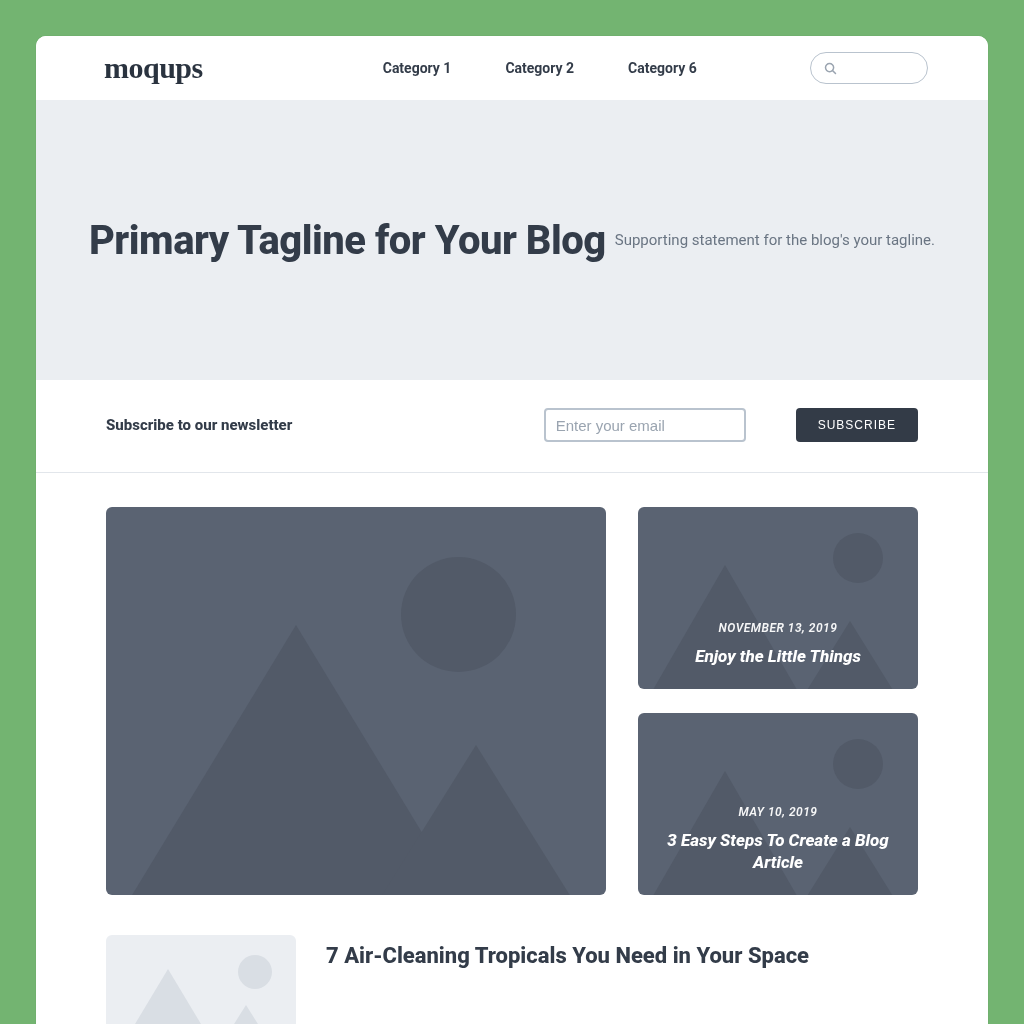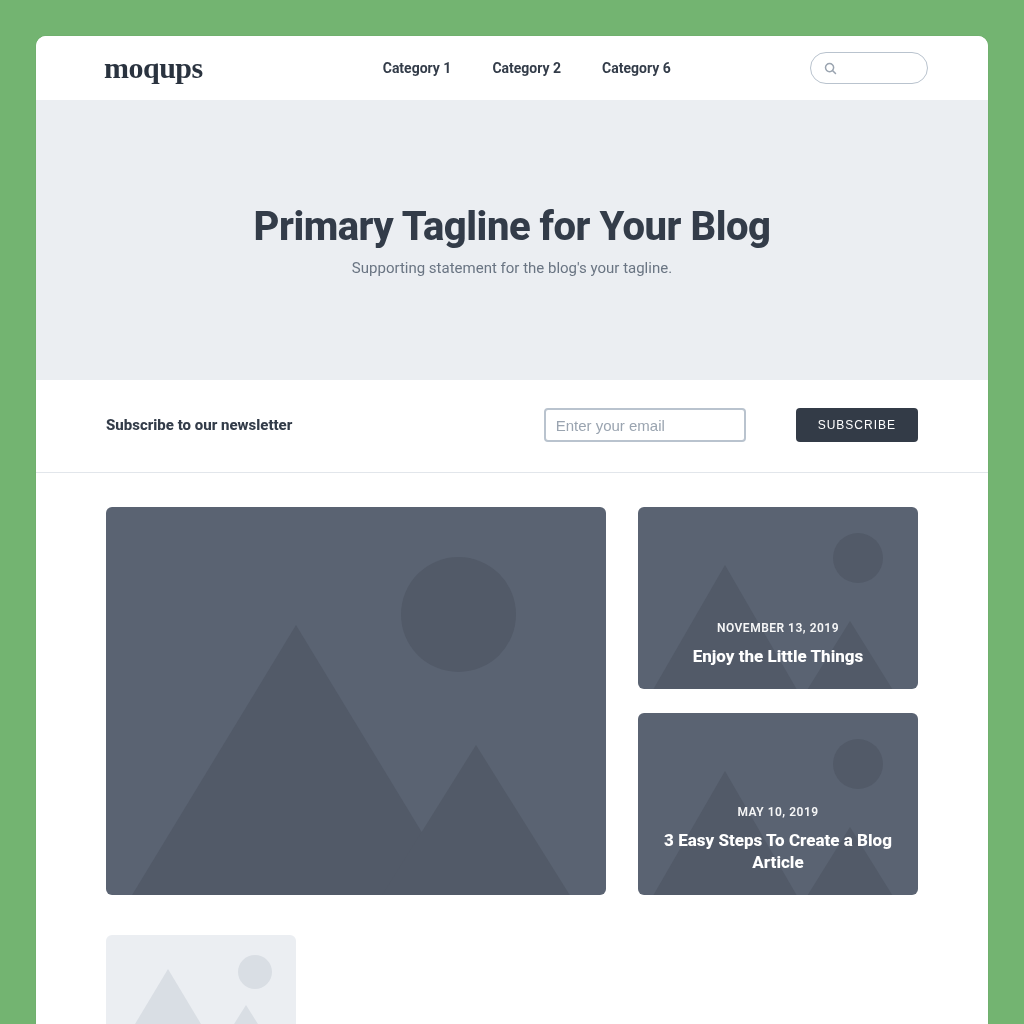--- a/index.html
+++ b/index.html
@@ -51,7 +51,7 @@
   }
   .nav {
     display: flex;
-    gap: 41px;
+    gap: 54px;
     margin-left: 180px;
     flex: 0 0 auto;
   }

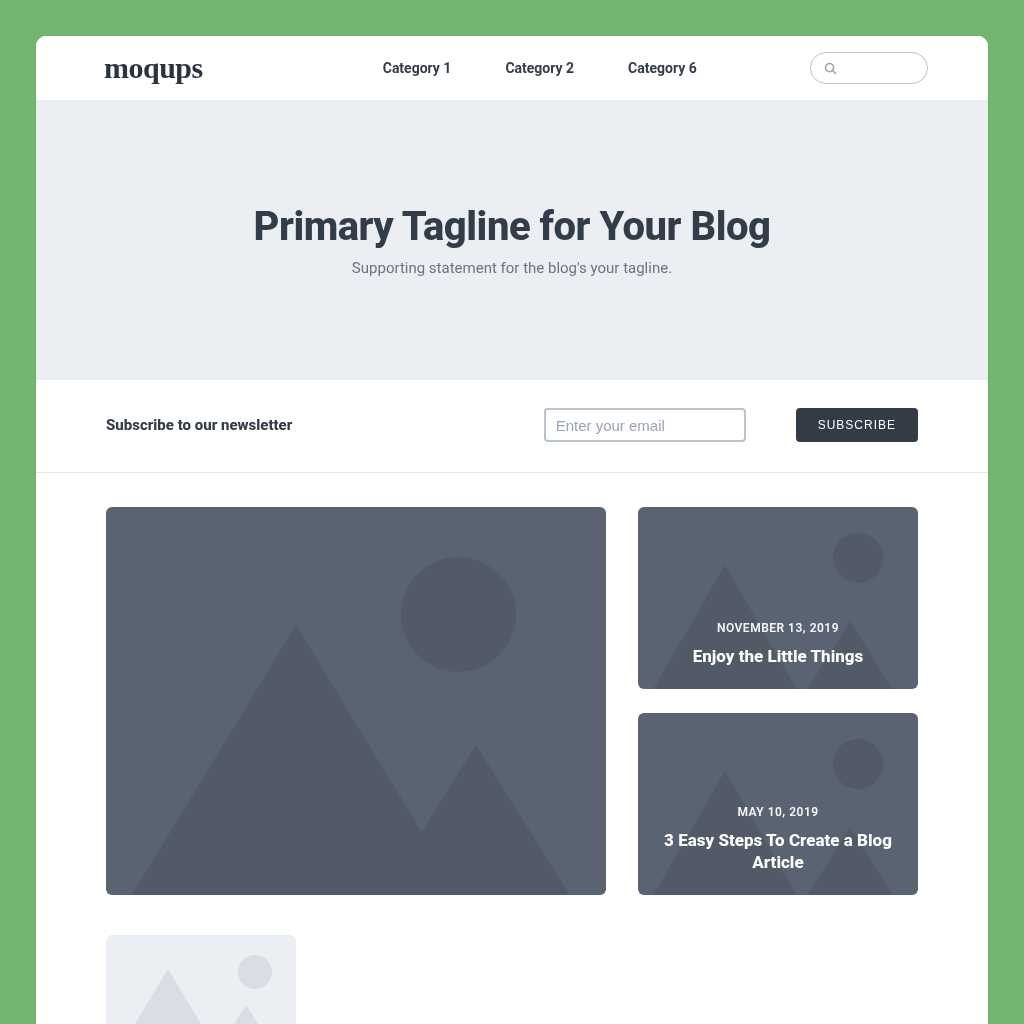--- a/index.html
+++ b/index.html
@@ -82,7 +82,7 @@
     background: var(--hero-bg);
     height: 280px;
     display: flex;
-    flex-direction: column;
+    flex-direction: row;
     align-items: center;
     justify-content: center;
     gap: 9px;

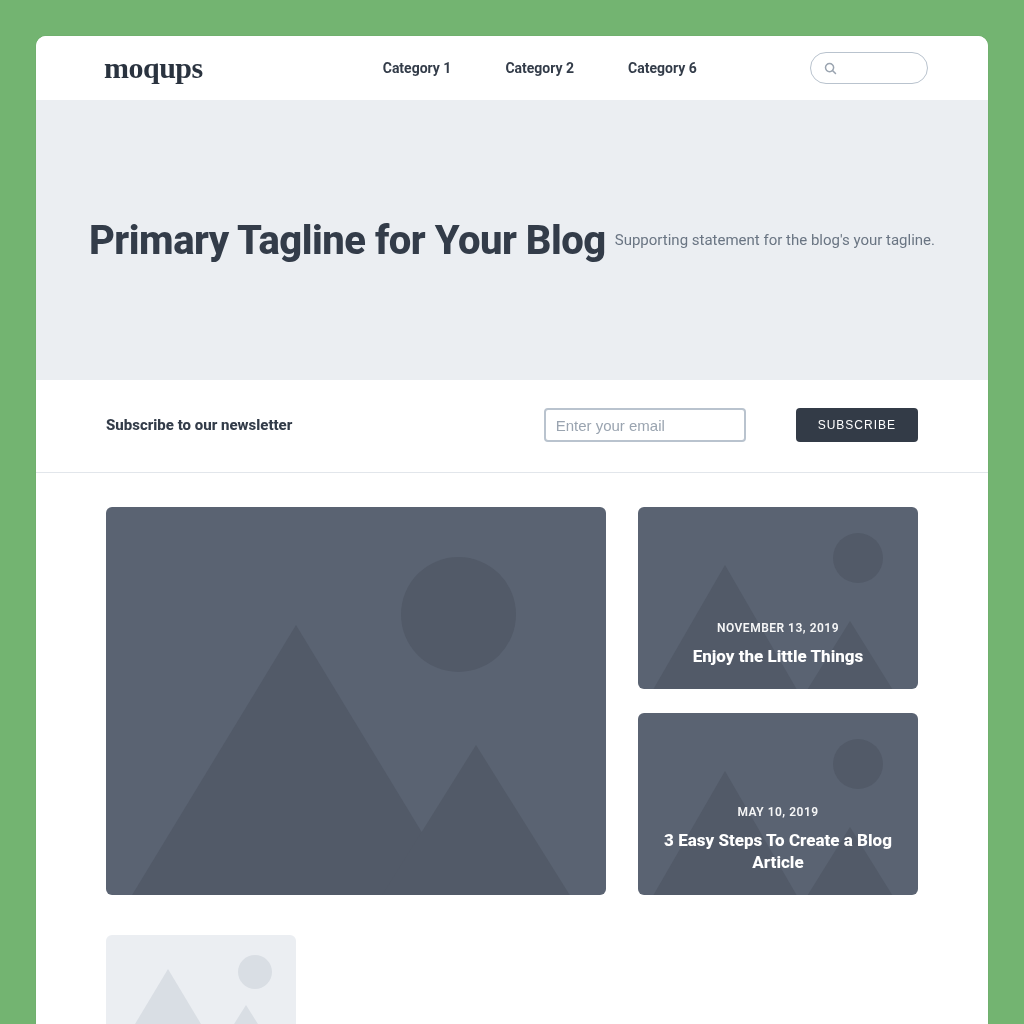--- a/index.html
+++ b/index.html
@@ -171,6 +171,7 @@
     grid-column: 2;
     height: 182px;
     padding: 4px 18px 22px;
+    font-style: italic;
   }
   .card .date {
     font-size: 12px;

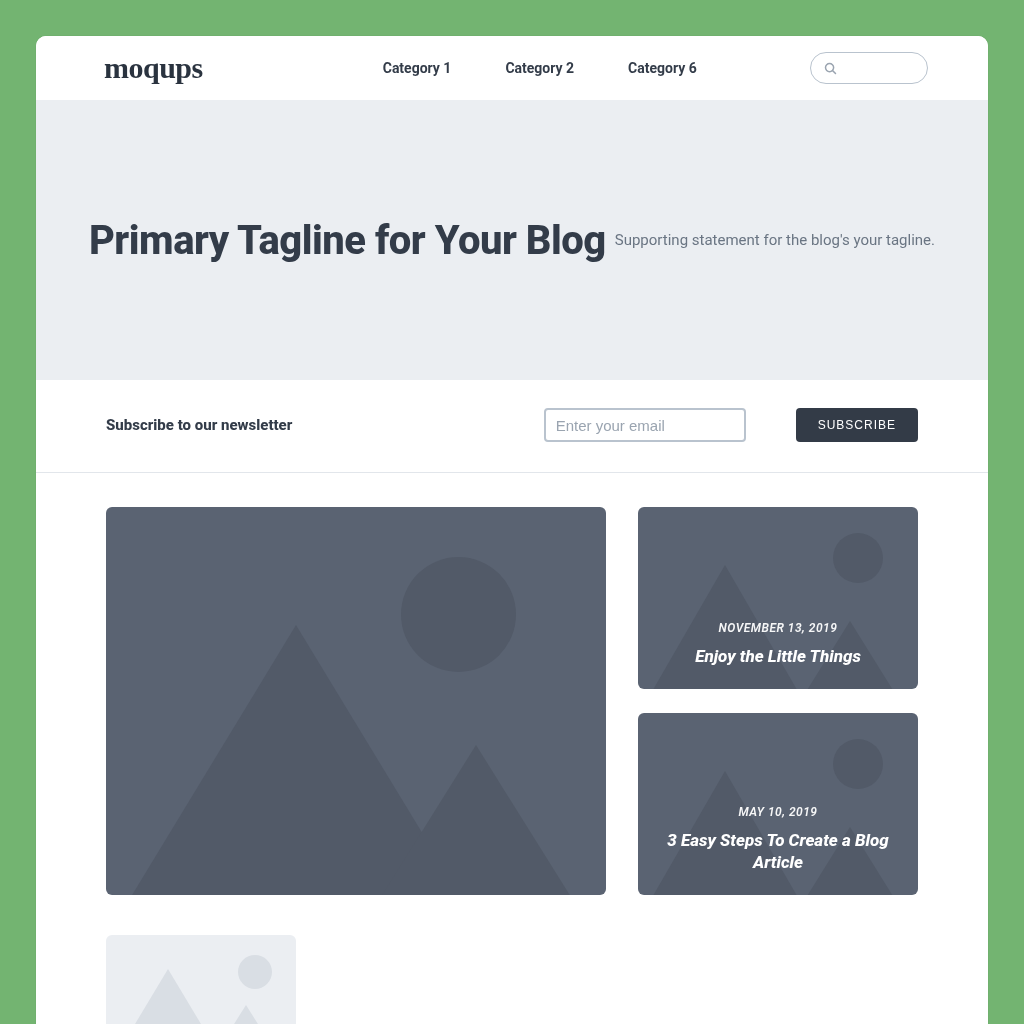--- a/index.html
+++ b/index.html
@@ -321,6 +321,7 @@
           <div class="tri t2"></div>
           <div class="sun"></div>
       </div>
+      <div class="list-title">7 Air-Cleaning Tropicals You Need in Your Space</div>
     </div>
 
   </div>

